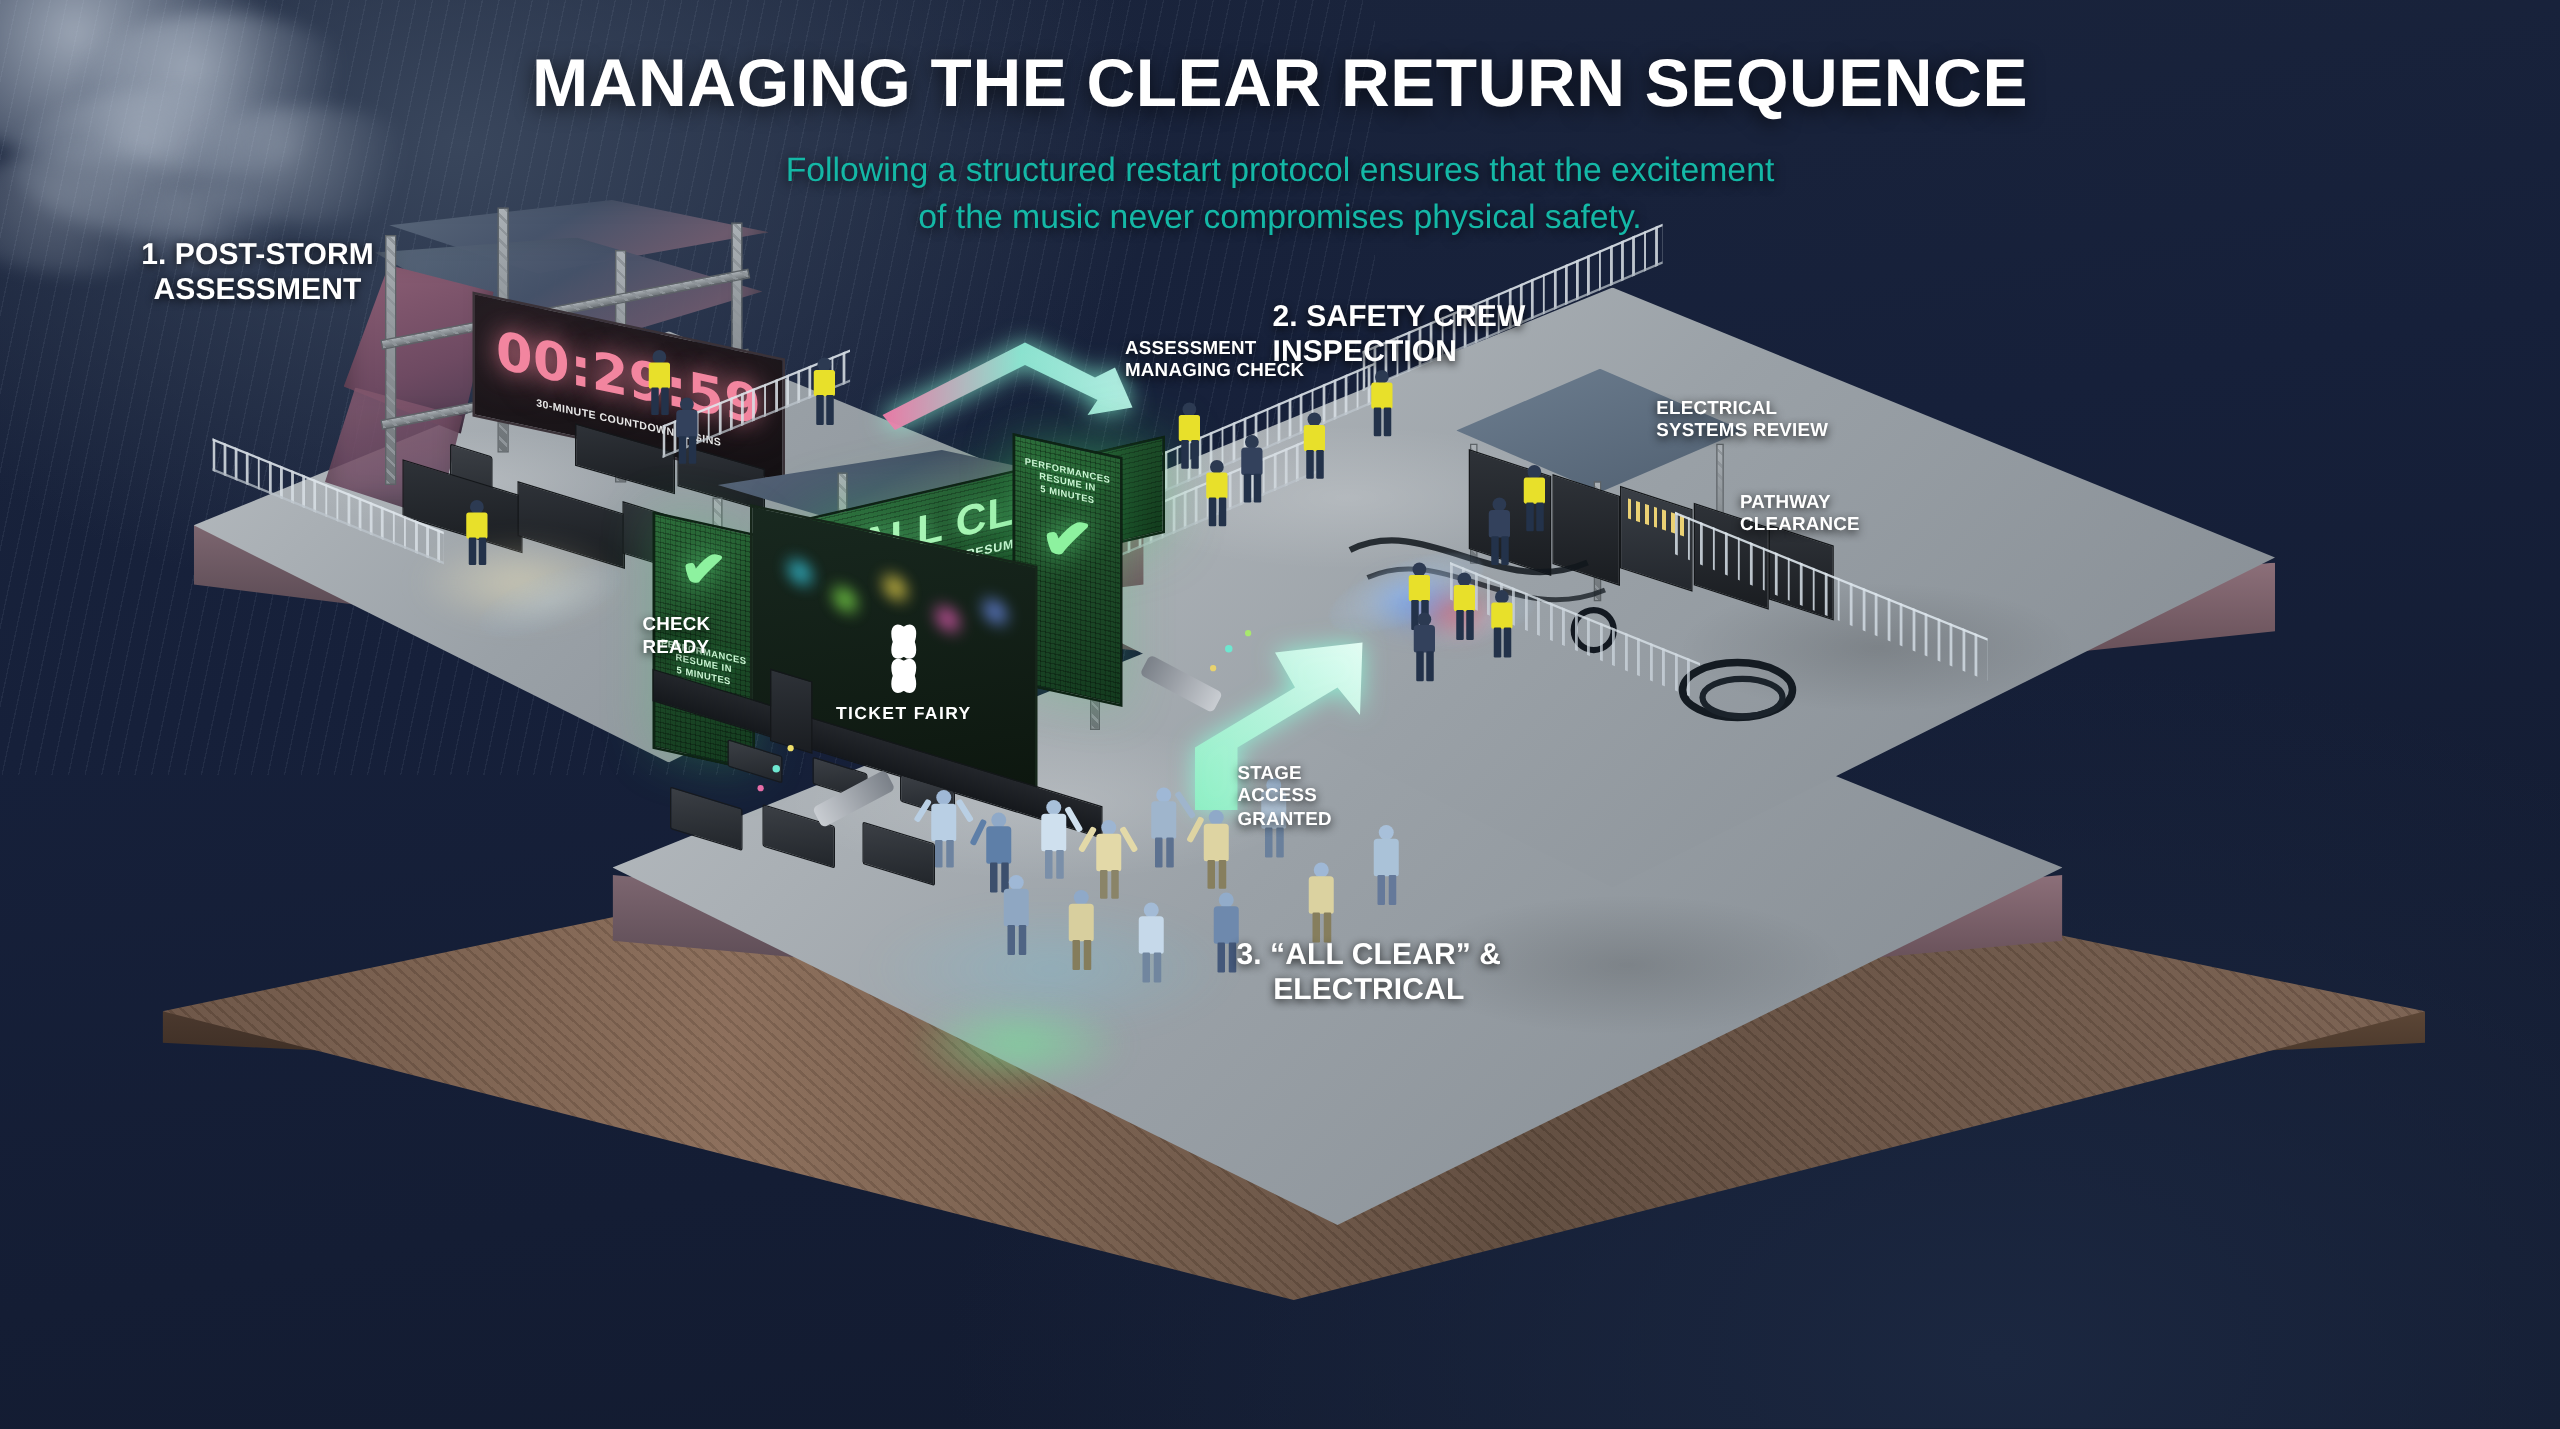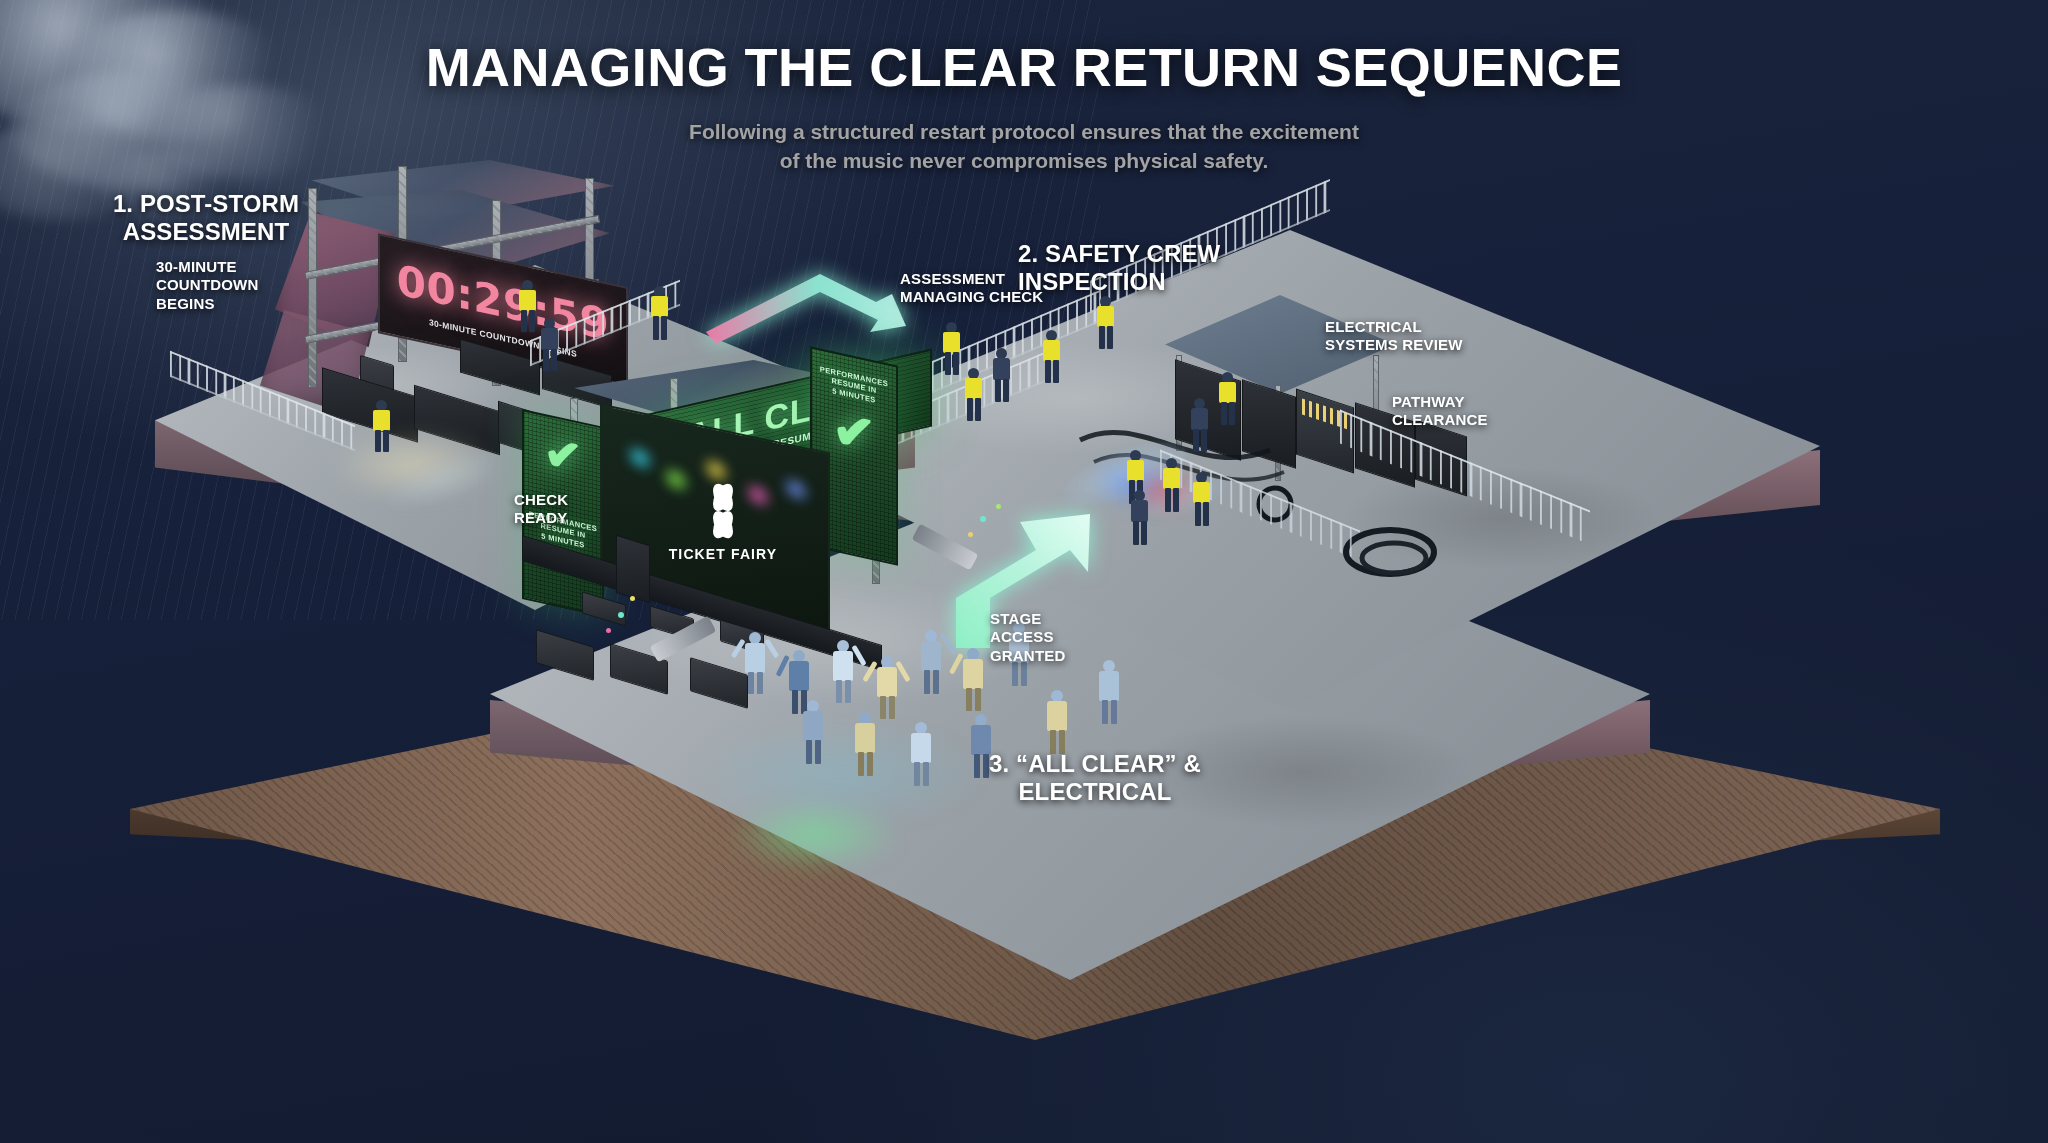--- a/index.html
+++ b/index.html
@@ -195,7 +195,7 @@
   }
   .subtitle {
     position:absolute; left:0; top:118px; width:2048px; text-align:center;
-    font-size:21px; font-weight:700; line-height:1.38; color:#a3a3a3;
+    font-size:27px; font-weight:400; line-height:1.38; color:#14b8a6;
     text-shadow:0 2px 9px rgba(0,0,0,.8);
   }
   .subtitle span { display:block; }

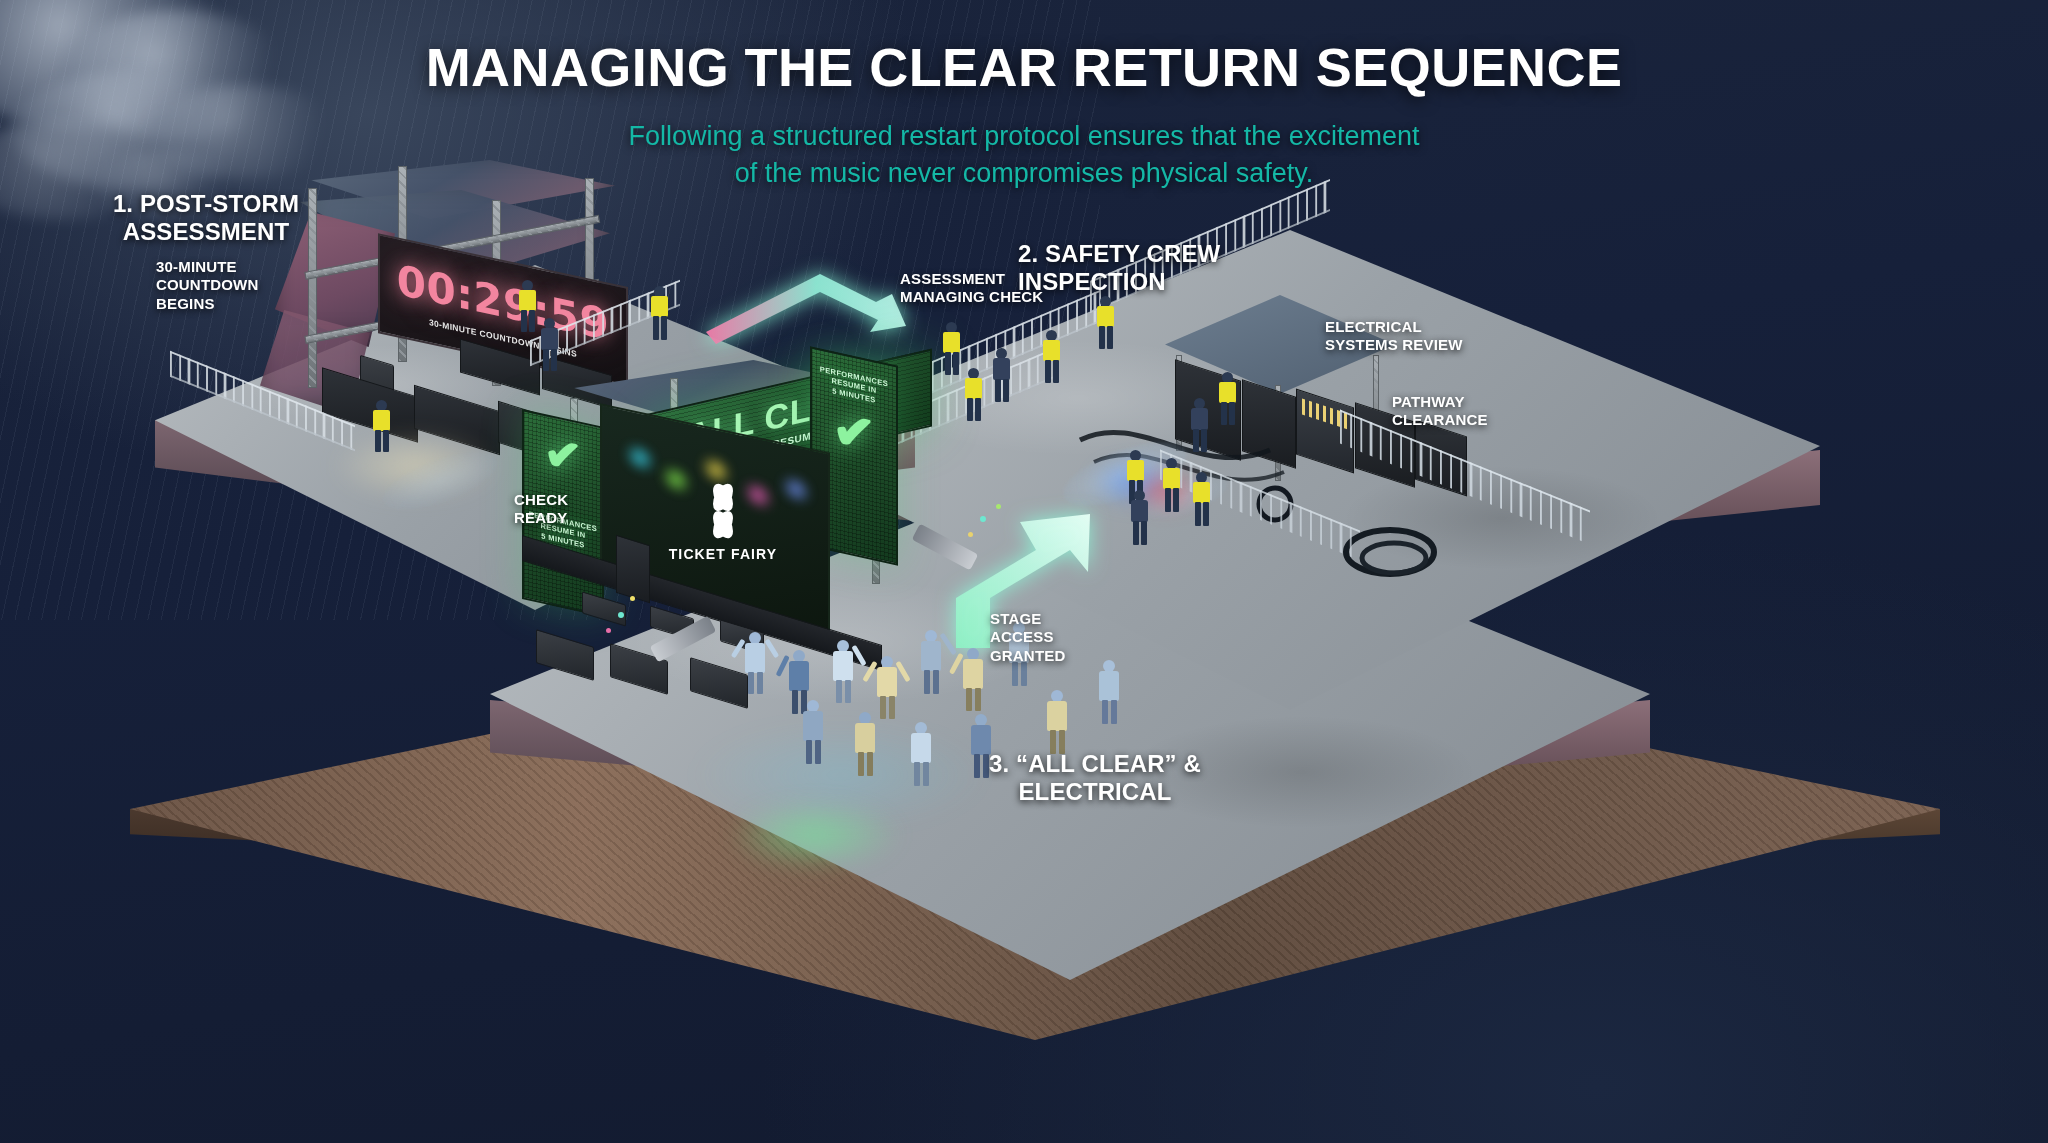--- a/index.html
+++ b/index.html
@@ -639,11 +639,6 @@
     <div>ASSESSMENT</div>
   </div>
 
-  <div class="lbl sub-lbl" style="left:156px;top:258px;width:180px;">
-    <div>30-MINUTE</div>
-    <div>COUNTDOWN</div>
-    <div>BEGINS</div>
-  </div>
 
   <div class="lbl step-lbl" style="left:1018px;top:240px;width:330px;">
     <div>2. SAFETY CREW INSPECTION</div>

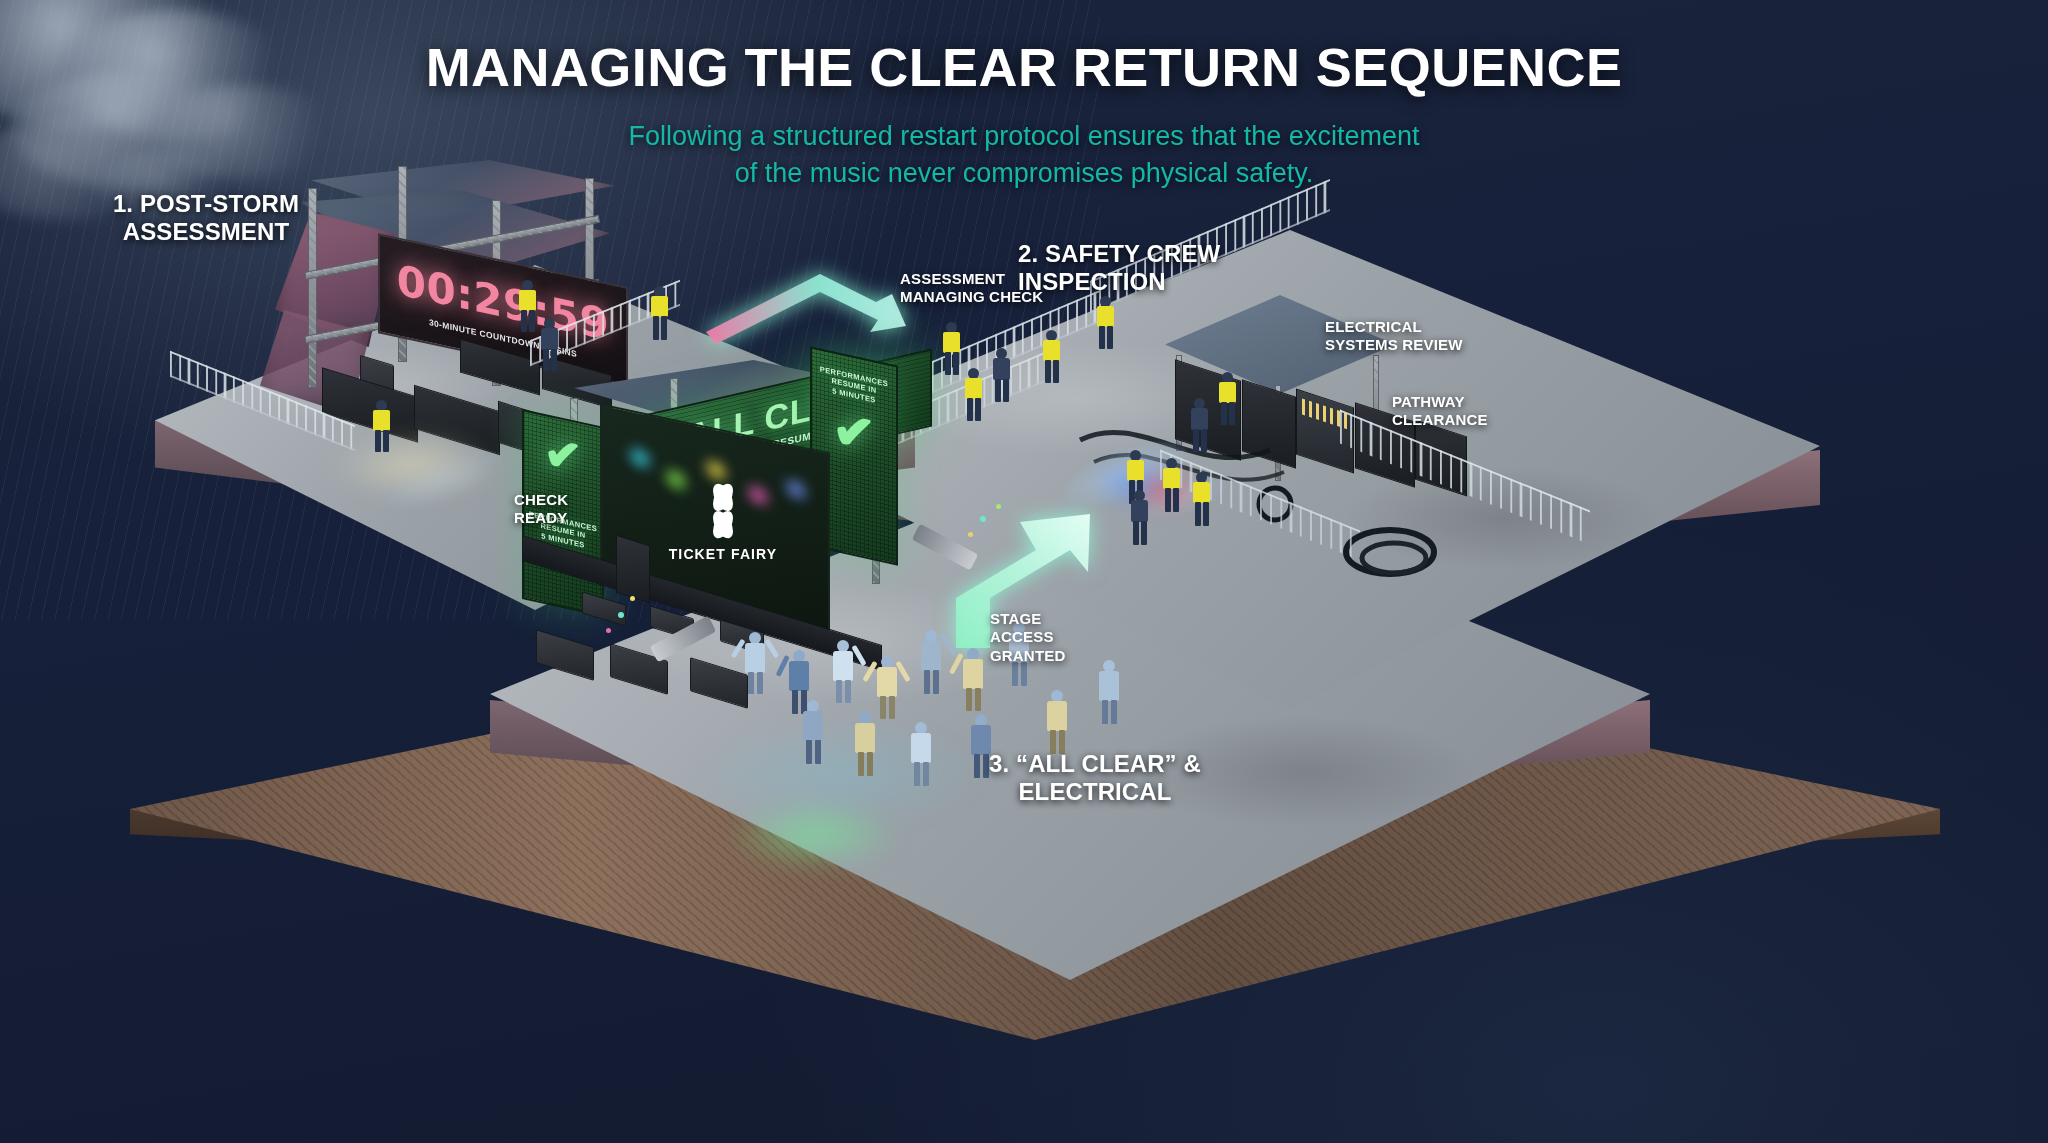--- a/index.html
+++ b/index.html
@@ -413,7 +413,7 @@
         <div class="beam" style="left:146px;top:46px;width:20px;height:20px;border-radius:50%;background:#e05ab0;"></div>
         <div class="beam" style="left:184px;top:32px;width:20px;height:20px;border-radius:50%;background:#6a8ae8;"></div>
       </div>
-      <div class="tf-wrap" style="left:528px;top:320px;width:130px;">
+      <div class="tf-wrap" style="left:528px;top:336px;width:130px;">
         <svg viewBox="0 0 100 100" style="width:62px;height:62px;">
           <g fill="#ffffff">
             <ellipse cx="50" cy="28" rx="13" ry="24" transform="rotate(-28 50 28)"></ellipse>

